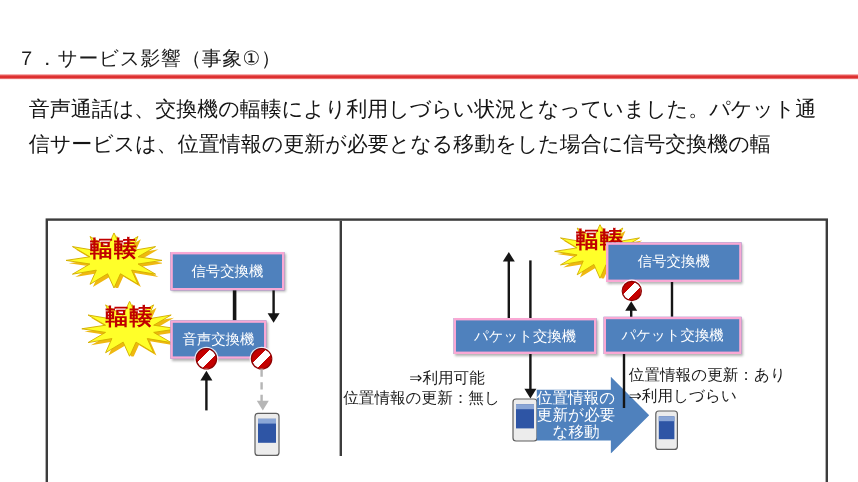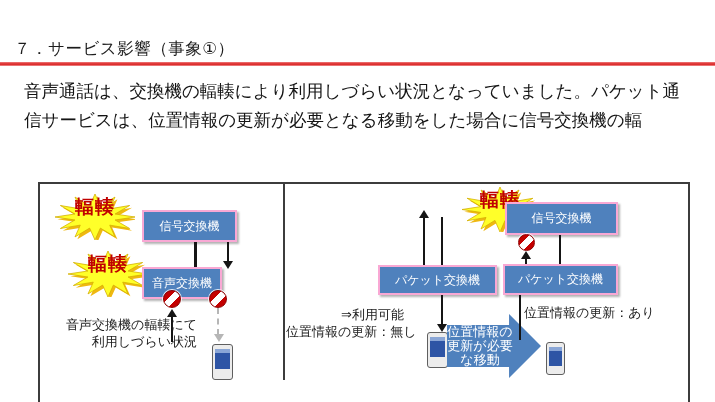--- a/index.html
+++ b/index.html
@@ -102,10 +102,6 @@
       <div class="vline gray-dash" style="left:177px;top:124px;height:27px"></div>
       <div class="arr down gray" style="left:174px;top:150px"></div>
 
-      <div class="note right" style="left:15px;top:132px;width:142px">
-        <div>音声交換機の輻輳にて</div>
-        <div>利用しづらい状況</div>
-      </div>
 
       <div class="phone" style="left:172px;top:160px;width:21px;height:36px">
         <span class="scr"></span>

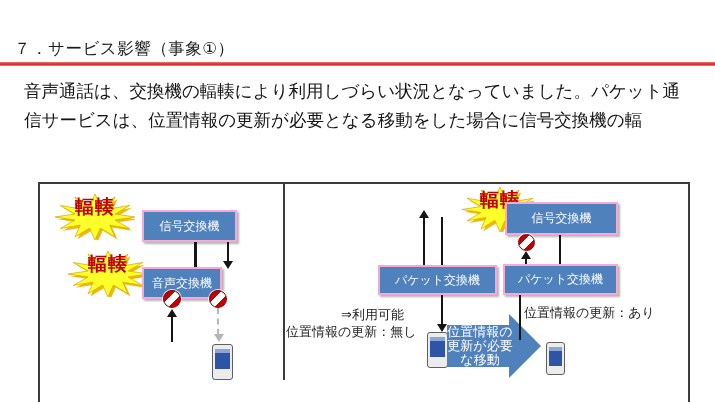--- a/index.html
+++ b/index.html
@@ -153,6 +153,7 @@
 
       <div class="note" style="left:484px;top:120px">
         <div>位置情報の更新：あり</div>
+        <div>⇒利用しづらい</div>
       </div>
 
       <div class="phone" style="left:506px;top:158px;width:19px;height:33px">

